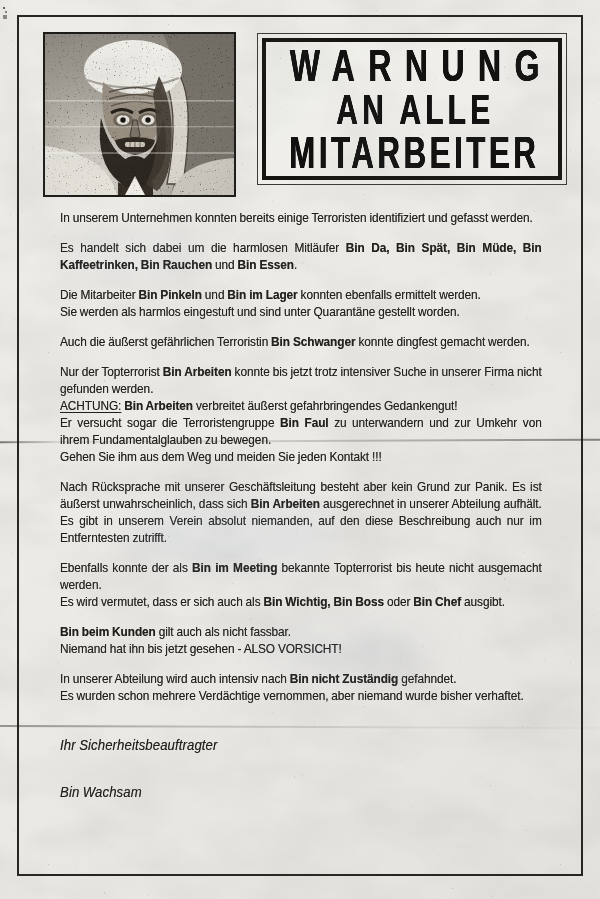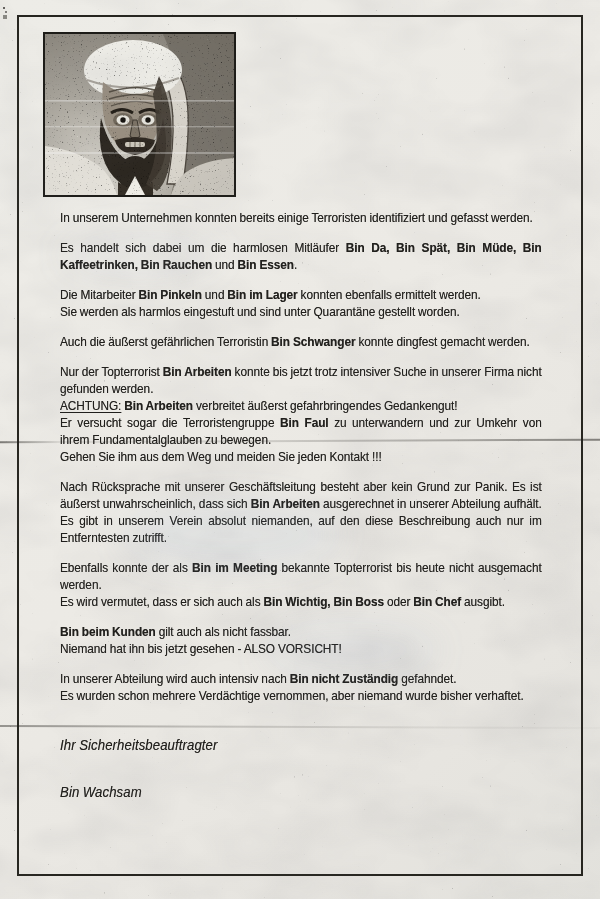--- a/index.html
+++ b/index.html
@@ -164,6 +164,13 @@
       </svg>
     </div>
 
+    <div class="title-box">
+      <div class="title-inner">
+        <div class="title-line t1">WARNUNG</div>
+        <div class="title-line t2">AN ALLE</div>
+        <div class="title-line t3">MITARBEITER</div>
+      </div>
+    </div>
 
     <div class="letter-body" id="body-text">
 

